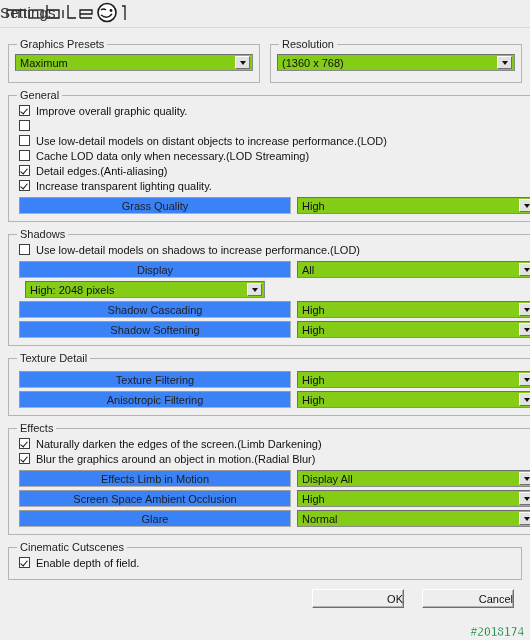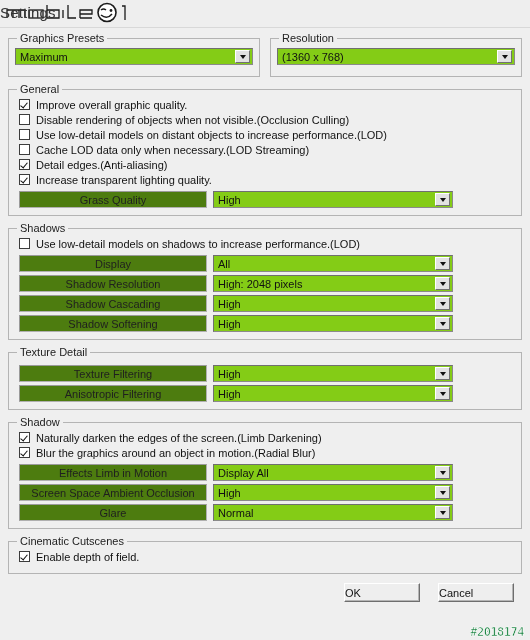--- a/index.html
+++ b/index.html
@@ -65,7 +65,7 @@
   .toprow {
     display: flex;
     gap: 10px;
-    margin-top: 4px;
+    margin-top: 10px;
   }
   .toprow fieldset.group {
     flex: 1;

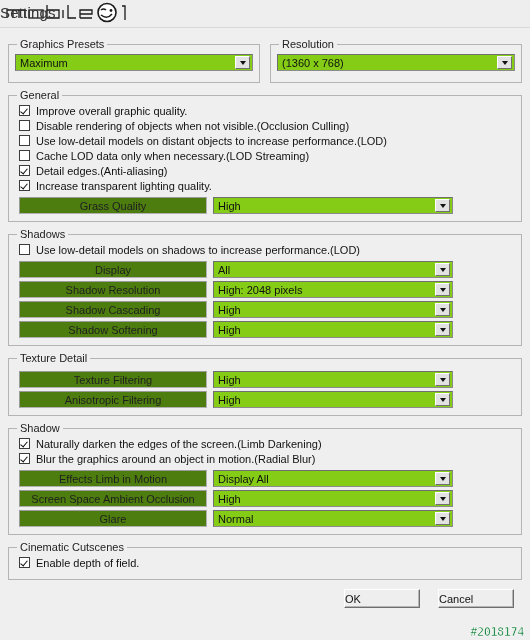--- a/index.html
+++ b/index.html
@@ -276,7 +276,6 @@
         </div>
         <div class="cbrow">
           <span class="cb"></span>
-          <span class="lbl">Disable rendering of objects when not visible.(Occlusion Culling)</span>
         </div>
         <div class="cbrow">
           <span class="cb"></span>

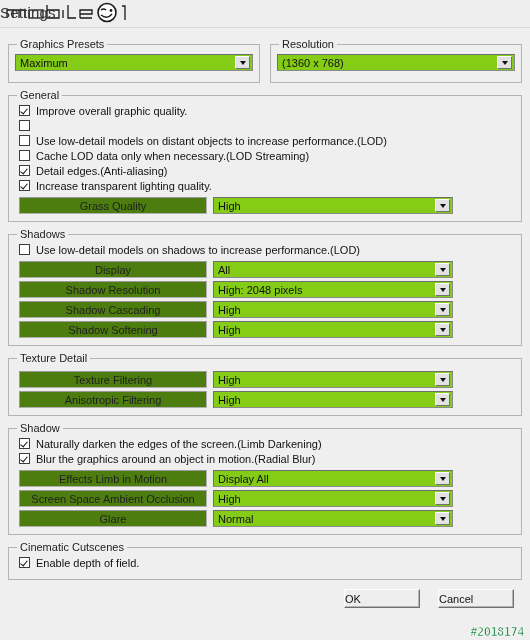--- a/index.html
+++ b/index.html
@@ -114,11 +114,11 @@
     margin: 3px 0 0 4px;
   }
   .namebox {
-    width: 188px;
+    width: 272px;
     height: 17px;
     line-height: 16px;
     box-sizing: border-box;
-    background: #4d7c0f;
+    background: #3b82f6;
     border: 1px solid #b0b0b0;
     border-top-color: #9a9a9a;
     border-left-color: #9a9a9a;

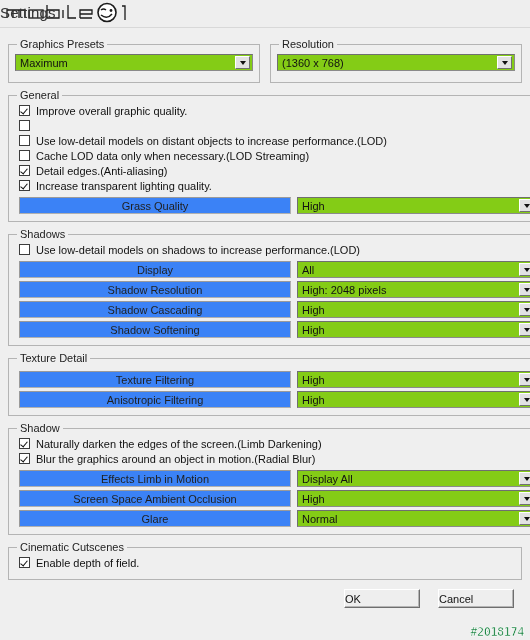--- a/index.html
+++ b/index.html
@@ -326,7 +326,6 @@
           </div>
         </div>
         <div class="setrow">
-          <div class="namebox">Shadow Resolution</div>
           <div class="combo">
             <span class="val">High: 2048 pixels</span>
             <span class="arrowbtn">

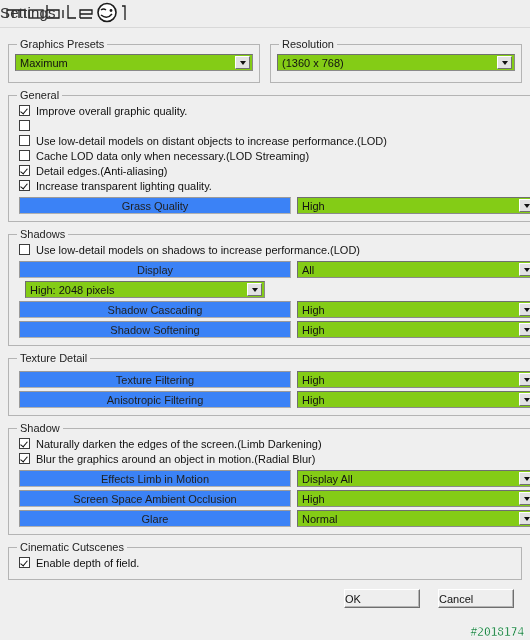--- a/index.html
+++ b/index.html
@@ -379,7 +379,7 @@
   </fieldset>
 
   <fieldset class="group">
-    <legend>Shadow</legend>
+    <legend>Effects</legend>
     <div>
         <div class="cbrow">
           <span class="cb checked"></span>

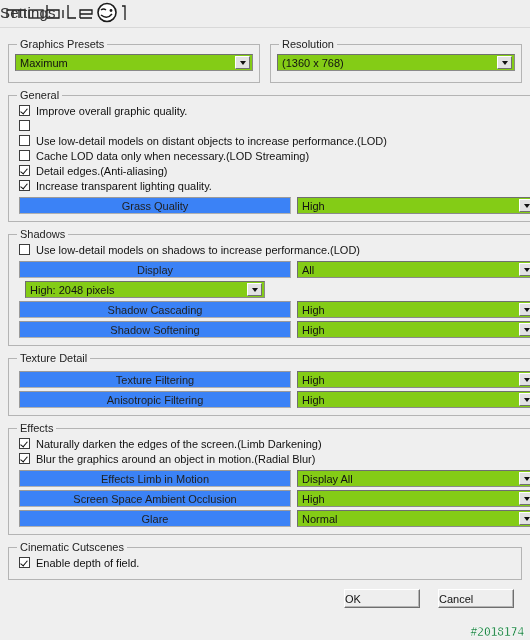--- a/index.html
+++ b/index.html
@@ -182,10 +182,10 @@
     margin: 9px 8px 0 0;
   }
   .btn {
-    width: 76px;
+    width: 92px;
     height: 19px;
     line-height: 18px;
-    text-align: left;
+    text-align: right;
     font-size: 11px;
     color: #111;
     background: #eeeeee;

